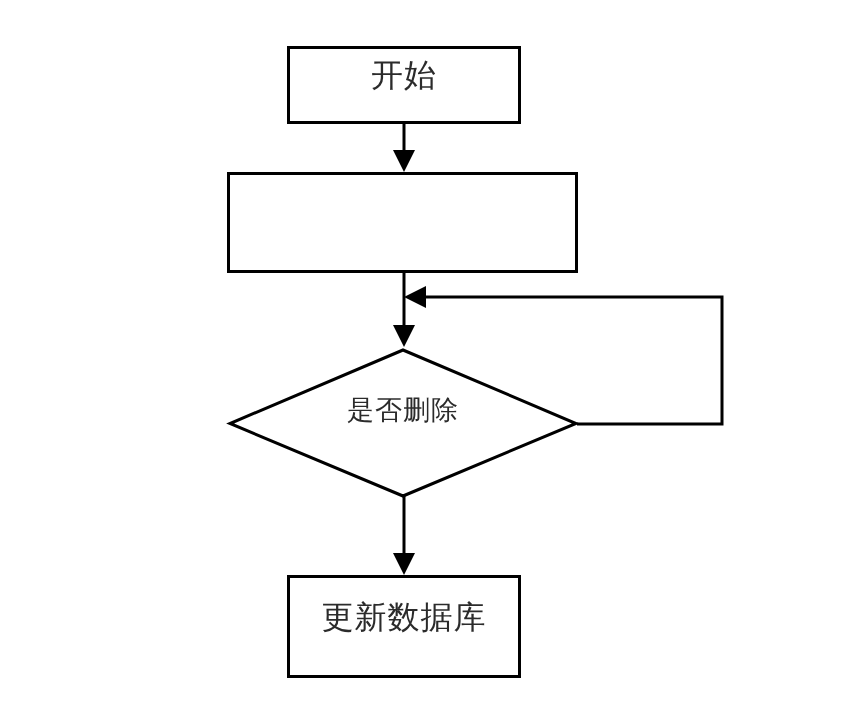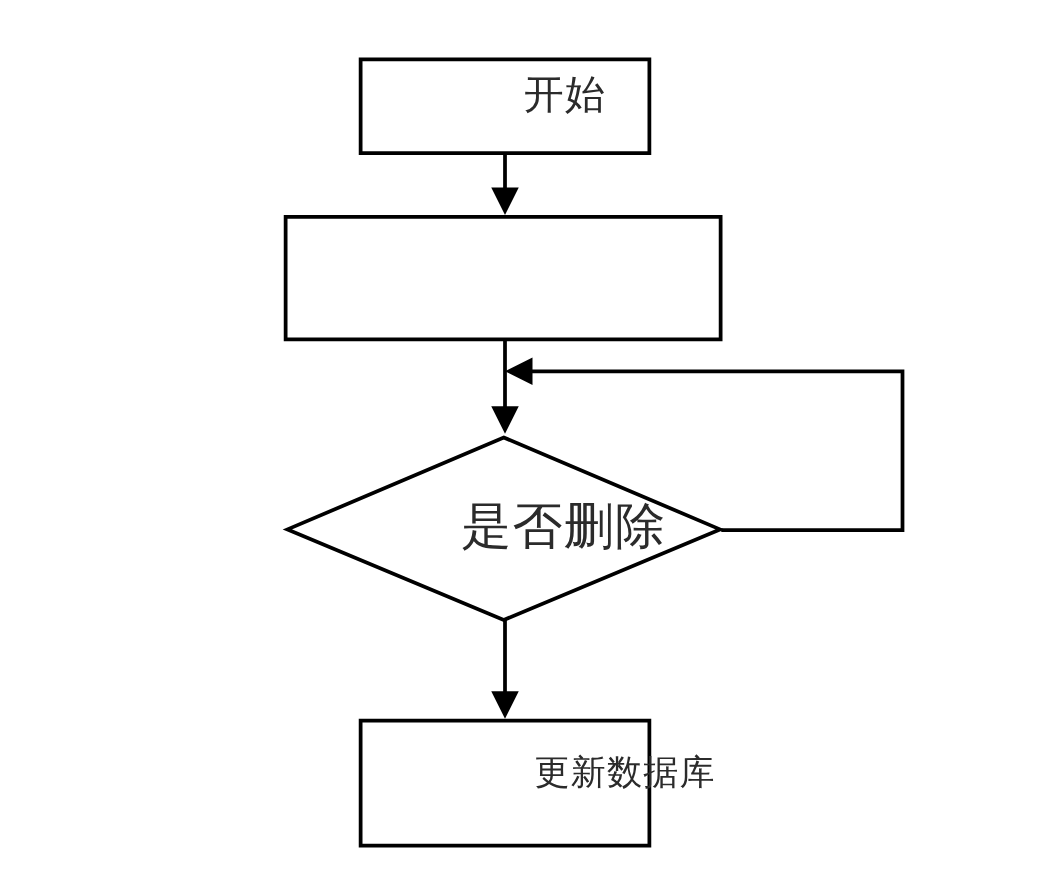--- a/index.html
+++ b/index.html
@@ -36,7 +36,6 @@
     white-space: nowrap;
     letter-spacing: 1px;
     pointer-events: none;
-    padding-left: 48px;
   }
   
   #label-start {

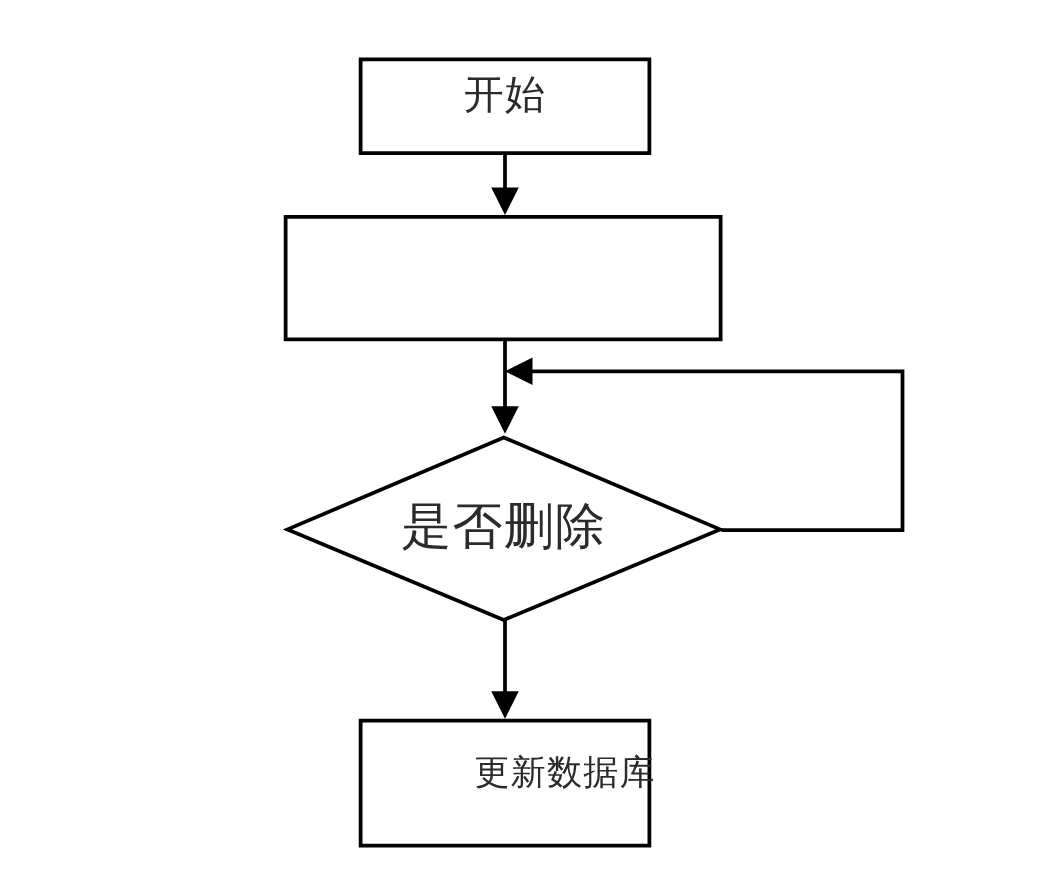--- a/index.html
+++ b/index.html
@@ -56,10 +56,10 @@
   
   #label-decision {
     left: 228px;
-    top: 398px;
+    top: 388px;
     width: 350px;
     height: 44px;
-    font-size: 40px;
+    font-size: 27px;
   }
   
   #label-update {

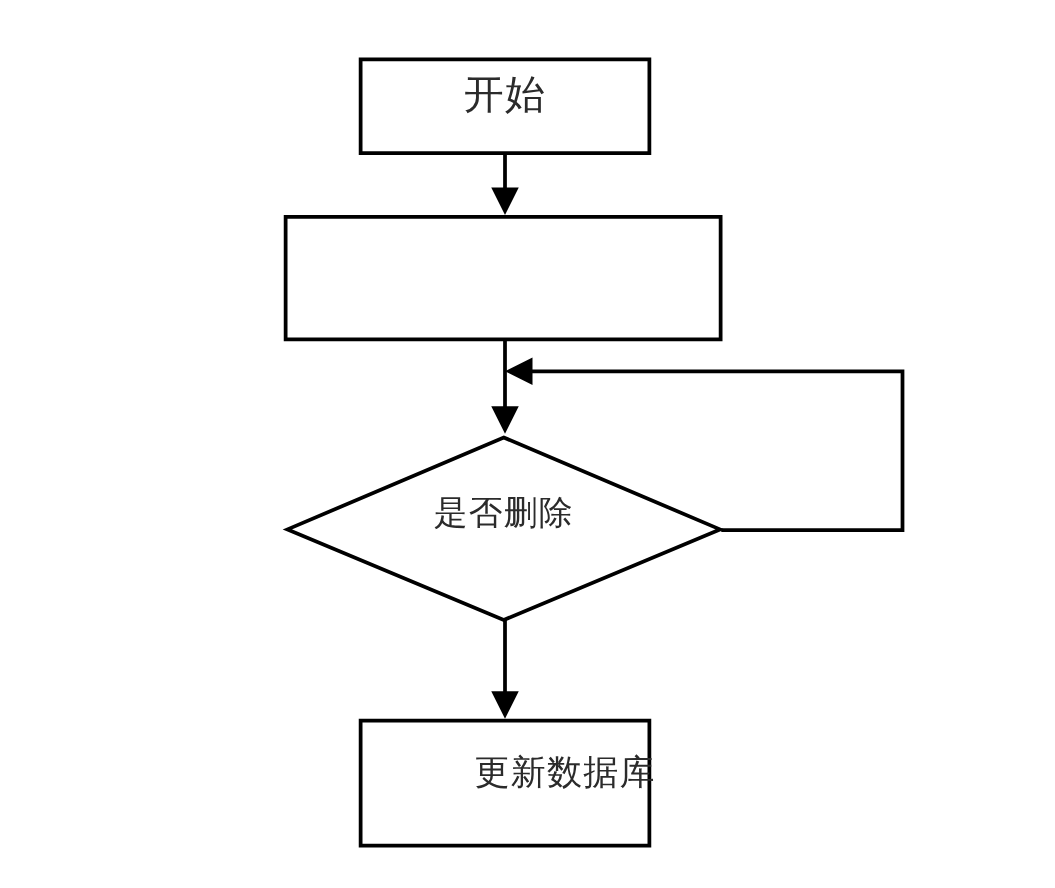--- a/index.html
+++ b/index.html
@@ -67,8 +67,7 @@
     top: 596px;
     width: 234px;
     height: 44px;
-    font-size: 28px;
-    margin-left: 48px;
+    font-size: 32px;
   }
 </style>
 </head>

